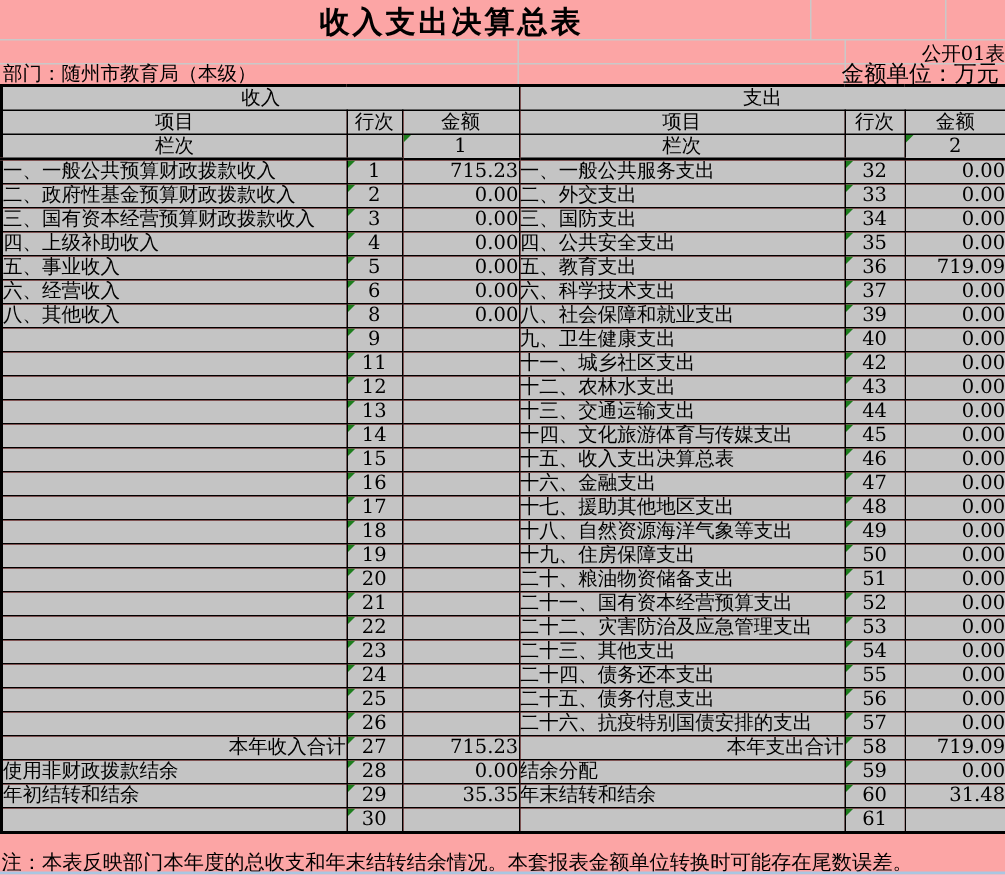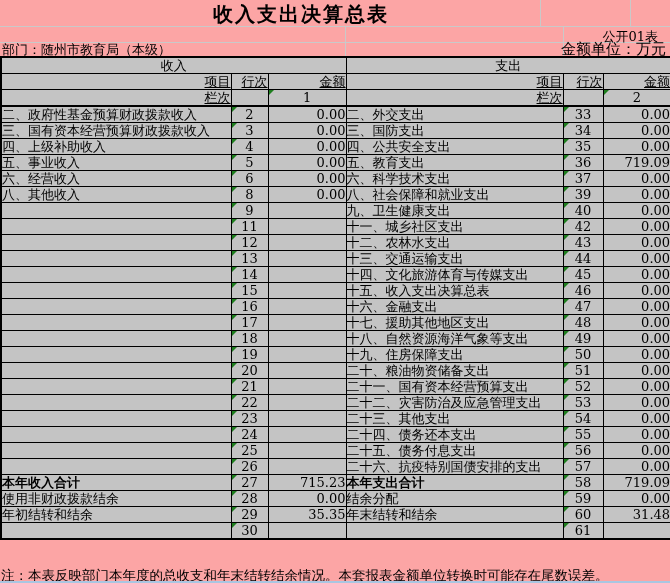--- a/index.html
+++ b/index.html
@@ -10,7 +10,7 @@
   
   .title{position:absolute;top:2px;left:0;width:602px;height:24px;line-height:24px;
          text-align:center;font-size:20px;font-weight:bold;letter-spacing:2px;}
-  .code{position:absolute;top:29px;right:12px;height:15px;line-height:15px;font-size:13px;}
+  .code{position:absolute;top:29px;right:0;height:15px;line-height:15px;font-size:13px;}
   .dept{position:absolute;top:43px;left:2px;height:13px;line-height:13px;font-size:13px;}
   .unit{position:absolute;top:43px;right:4px;height:13px;line-height:13px;font-size:15px;margin-left:28px;}
 

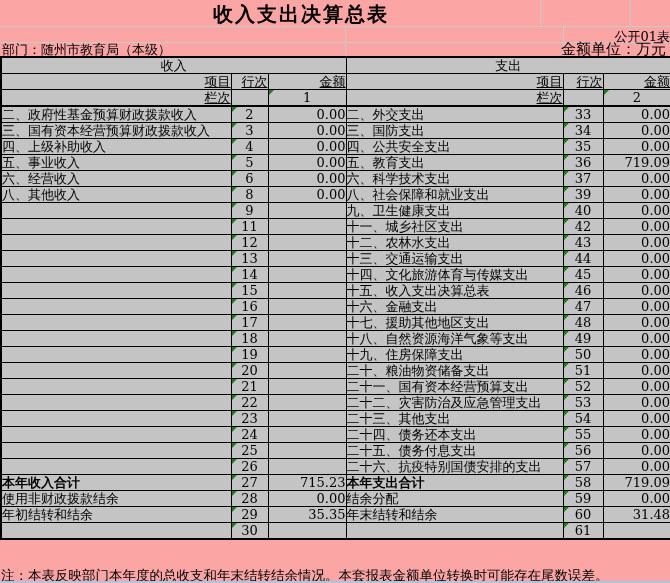--- a/index.html
+++ b/index.html
@@ -29,7 +29,7 @@
   table.sheet td{border:1px solid #000;height:15px;padding:0;font-size:13px;line-height:14px;
                  overflow:hidden;white-space:nowrap;background:#c4c4c4;vertical-align:middle;}
   td.merge-head{text-align:center;}
-  td.chead{text-align:right;text-decoration:underline;}
+  td.chead{text-align:center;}
   td.item{text-align:left;padding-left:2px;}
   td.line{text-align:center;position:relative;font-size:12.5px;}
   td.amt{background:#ffffff;text-align:right;padding-right:3px;font-size:12.5px;position:relative;}

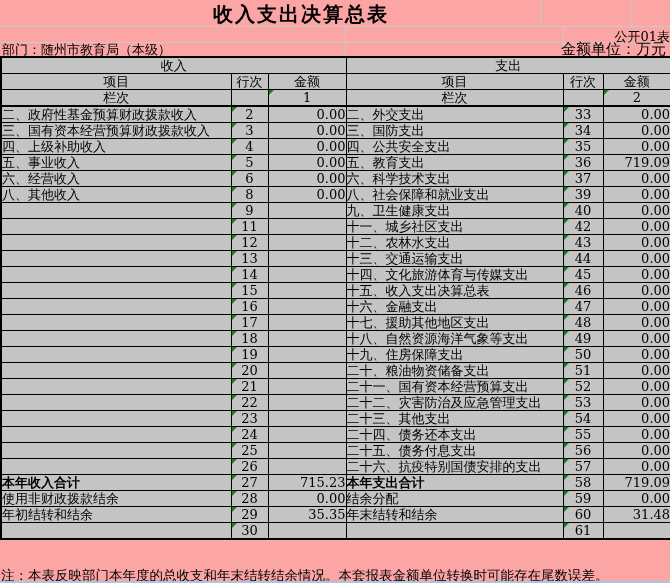--- a/index.html
+++ b/index.html
@@ -95,6 +95,14 @@
       </tr>
     </tbody>
     <tbody>
+    <tr>
+      <td class="item"><span>一、一般公共预算财政拨款收入</span></td>
+      <td class="line"><i class="tri"></i><span>1</span></td>
+      <td class="amt"><span>715.23</span></td>
+      <td class="item dleft"><span>一、一般公共服务支出</span></td>
+      <td class="line"><i class="tri"></i><span>32</span></td>
+      <td class="amt"><span>0.00</span></td>
+    </tr>
 
     <tr>
       <td class="item"><span>二、政府性基金预算财政拨款收入</span></td>

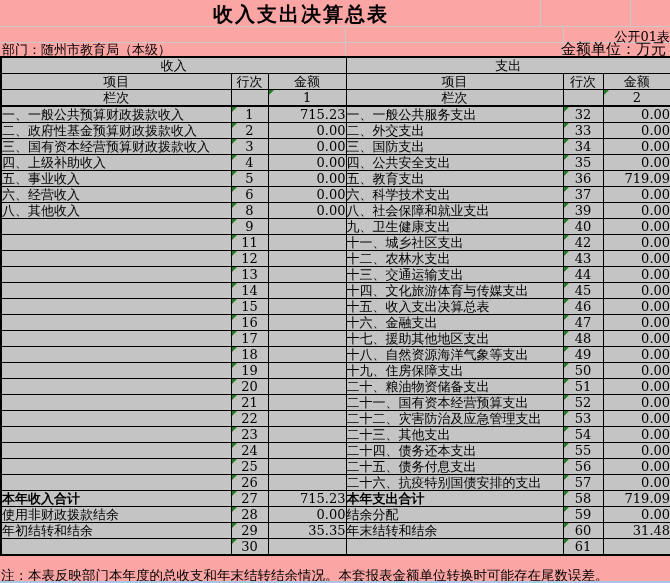--- a/index.html
+++ b/index.html
@@ -34,7 +34,7 @@
   td.line{text-align:center;position:relative;font-size:12.5px;}
   td.amt{background:#ffffff;text-align:right;padding-right:3px;font-size:12.5px;position:relative;}
   td.lanci-no{text-align:center;position:relative;font-size:12.5px;}
-  td.sum{text-align:left;font-weight:bold;padding-left:0;}
+  td.sum{text-align:right;font-weight:normal;padding-left:0;}
   td.dleft{border-left:2px solid #000;}
   tr.lanci td{border-bottom:2px solid #000;}
 

